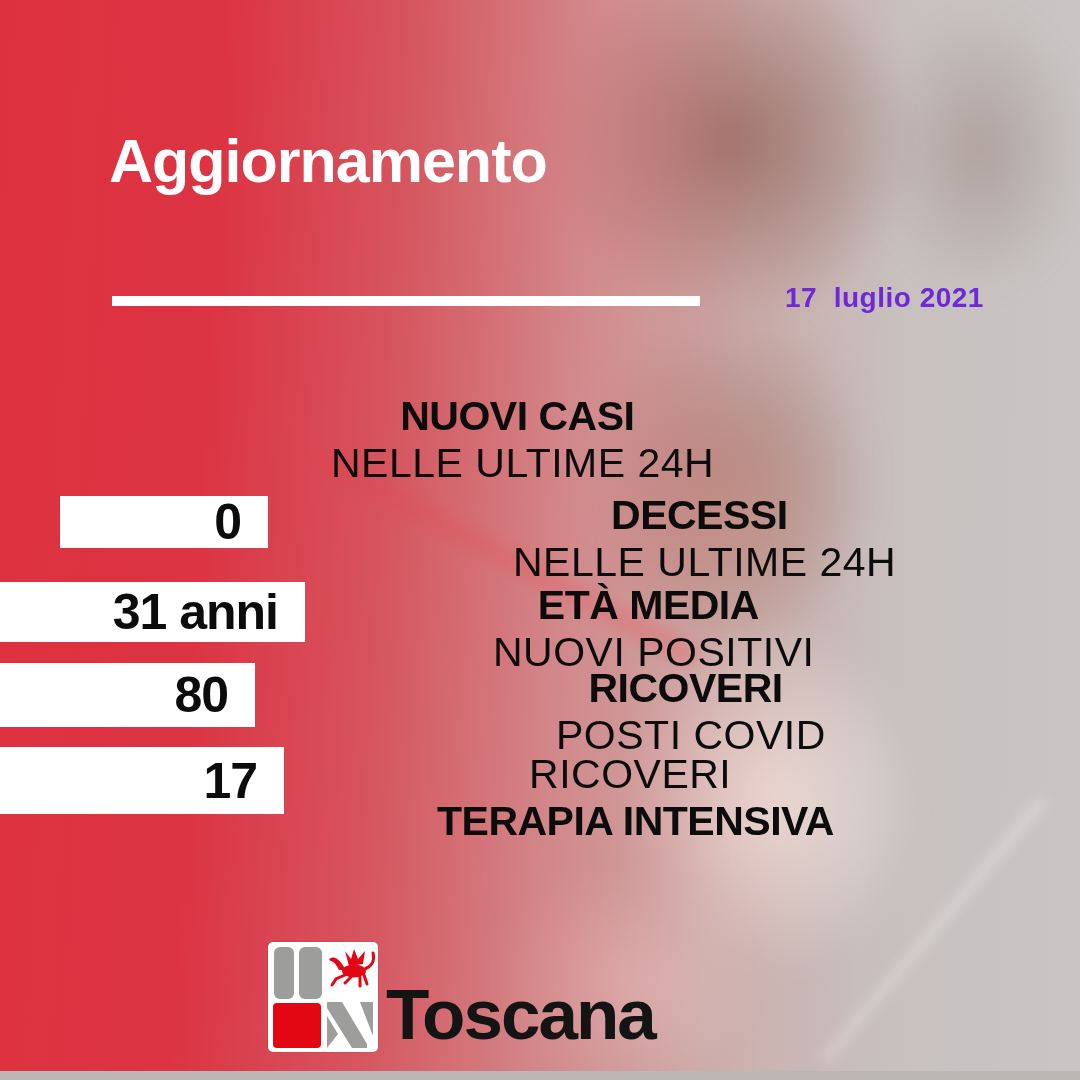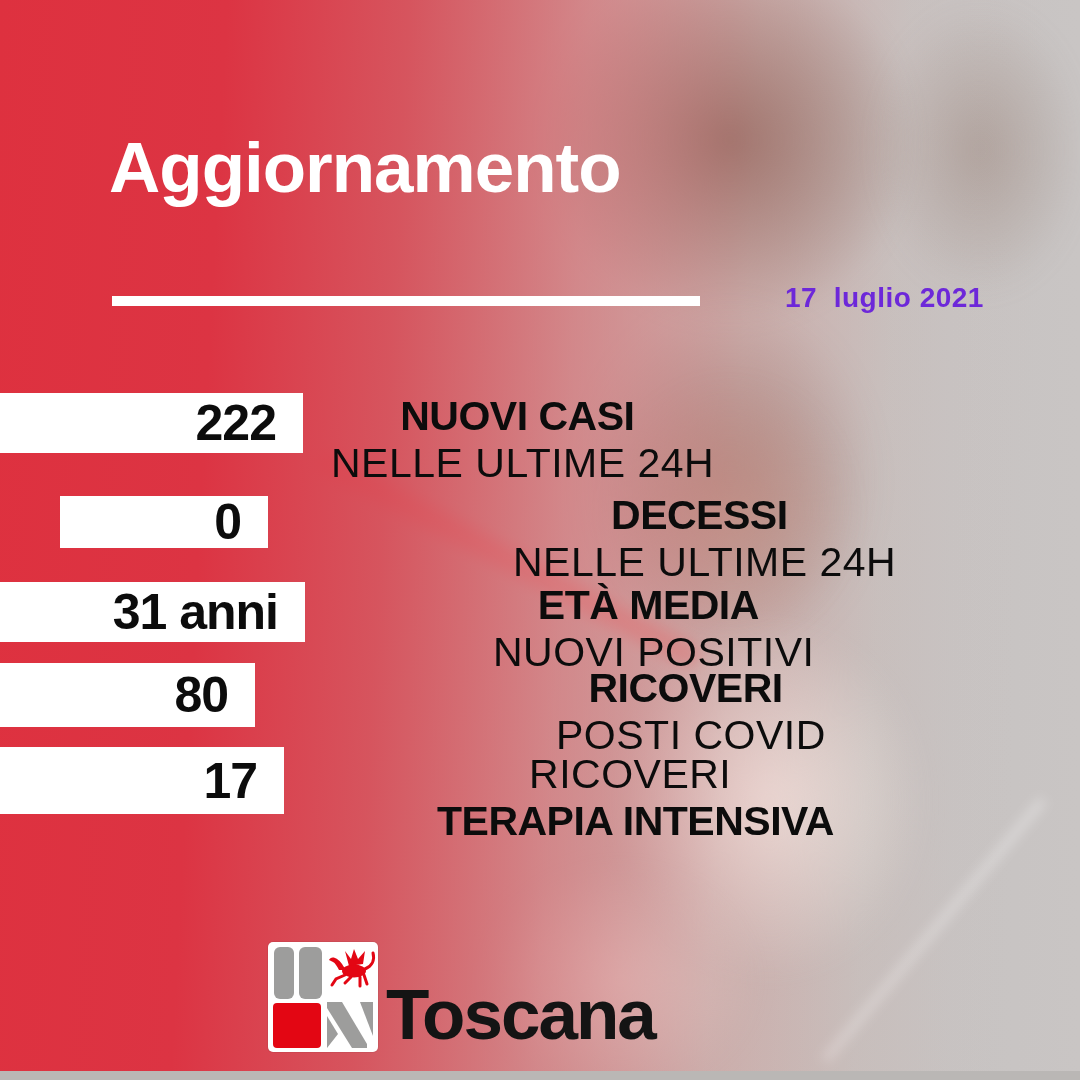--- a/index.html
+++ b/index.html
@@ -37,7 +37,7 @@
       rgba(214,180,177,.1) 80%,
       rgba(201,197,196,0) 93%);}
   
-  .title{position:absolute;left:109px;top:69px;color:#fff;font-size:71px;font-weight:bold;
+  .title{position:absolute;left:109px;top:69px;color:#fff;font-size:61px;font-weight:bold;
     line-height:102px;letter-spacing:-1px;}
   .title span{display:block;}
   .underline{position:absolute;left:112px;top:296px;width:588px;height:10px;background:#fff;}

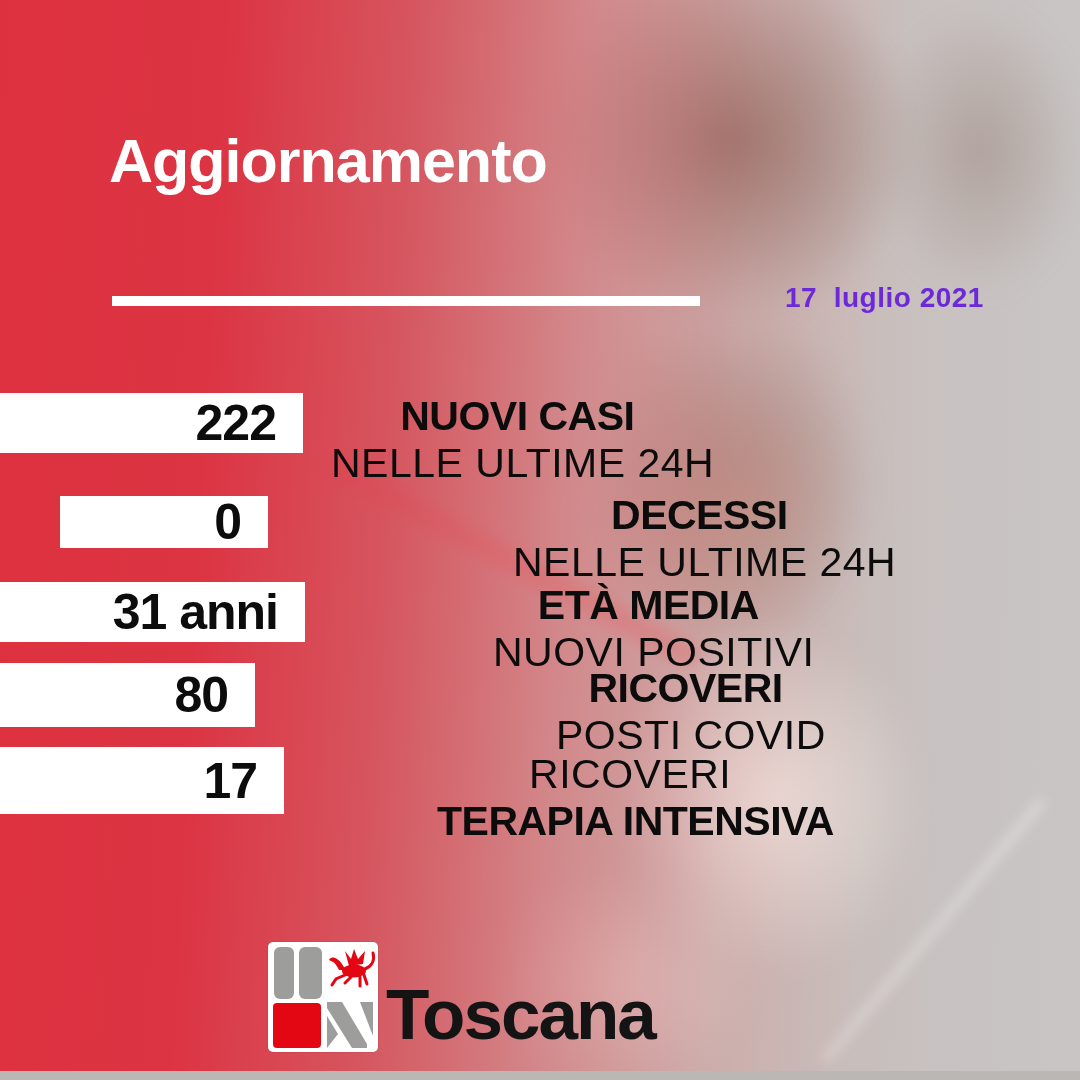--- a/index.html
+++ b/index.html
@@ -93,9 +93,6 @@
   <div class="underline"></div>
   <div class="date">17  luglio 2021</div>
 
-  <div class="bar bar1">
-    <span class="num">222</span>
-  </div>
   <div class="lbl lbl1">
     <span class="b">NUOVI CASI</span><span class="l">NELLE ULTIME 24H</span>
   </div>

